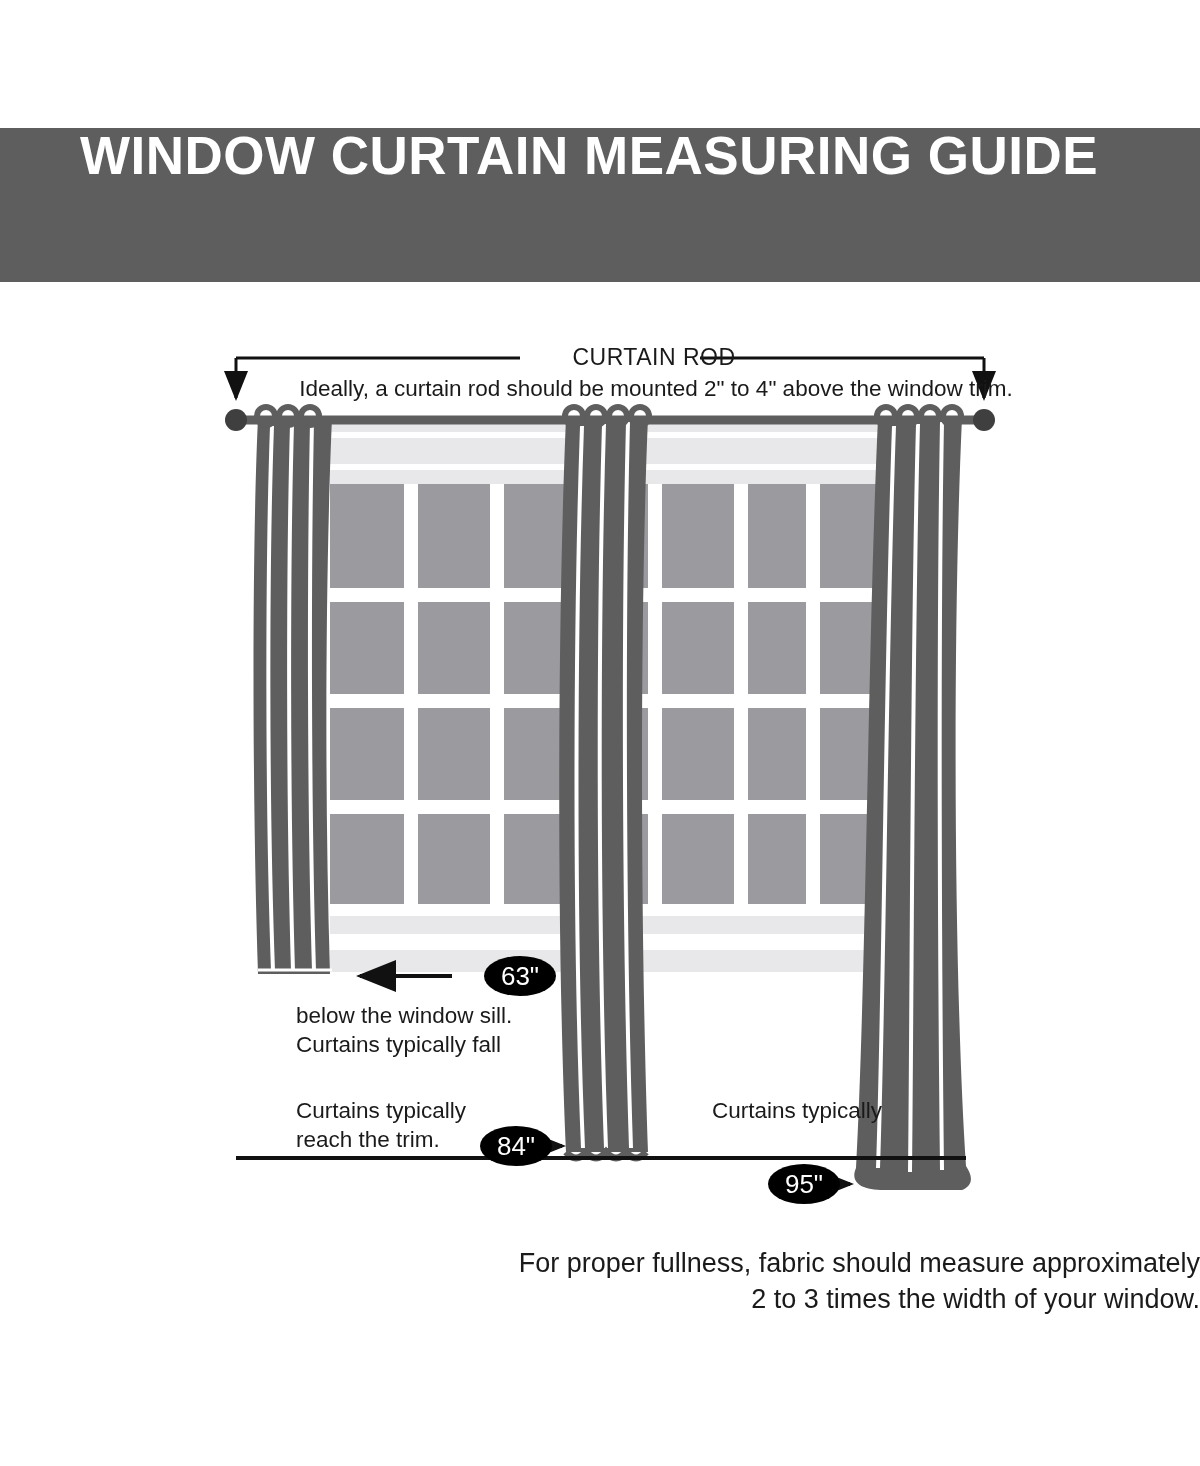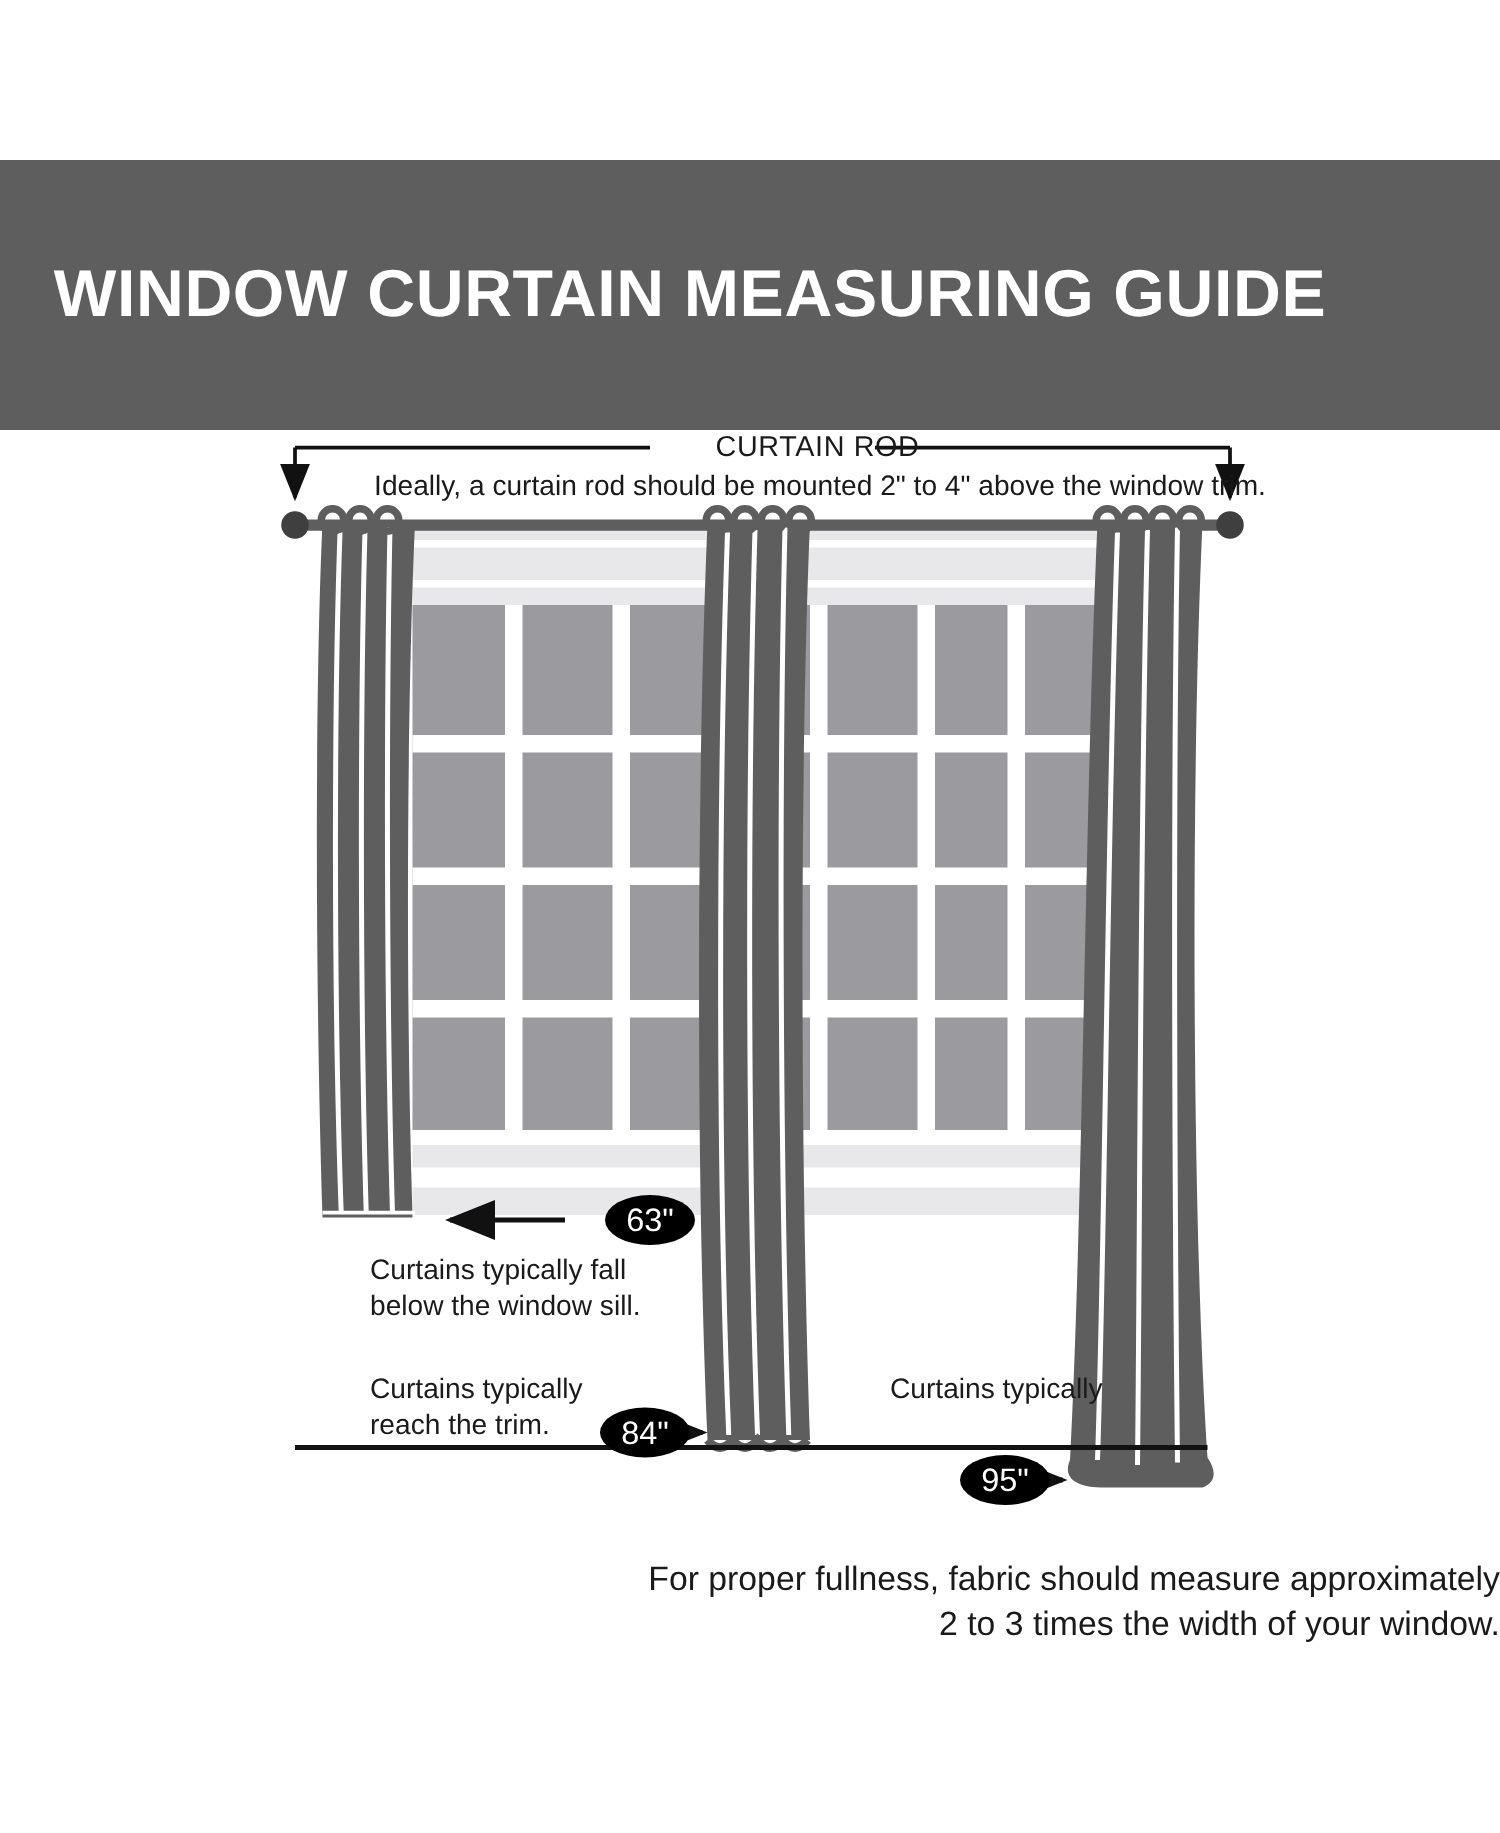--- a/index.html
+++ b/index.html
@@ -27,12 +27,11 @@
     left: 0;
     top: 128px;
     width: 1200px;
-    height: 216px;
+    height: 154px;
     background: #5e5e5e;
     display: flex;
-    align-items: center;
     box-sizing: border-box;
-    padding-left: 43px;
+    padding-left: 80px;
   }
   .header-title {
     color: #ffffff;

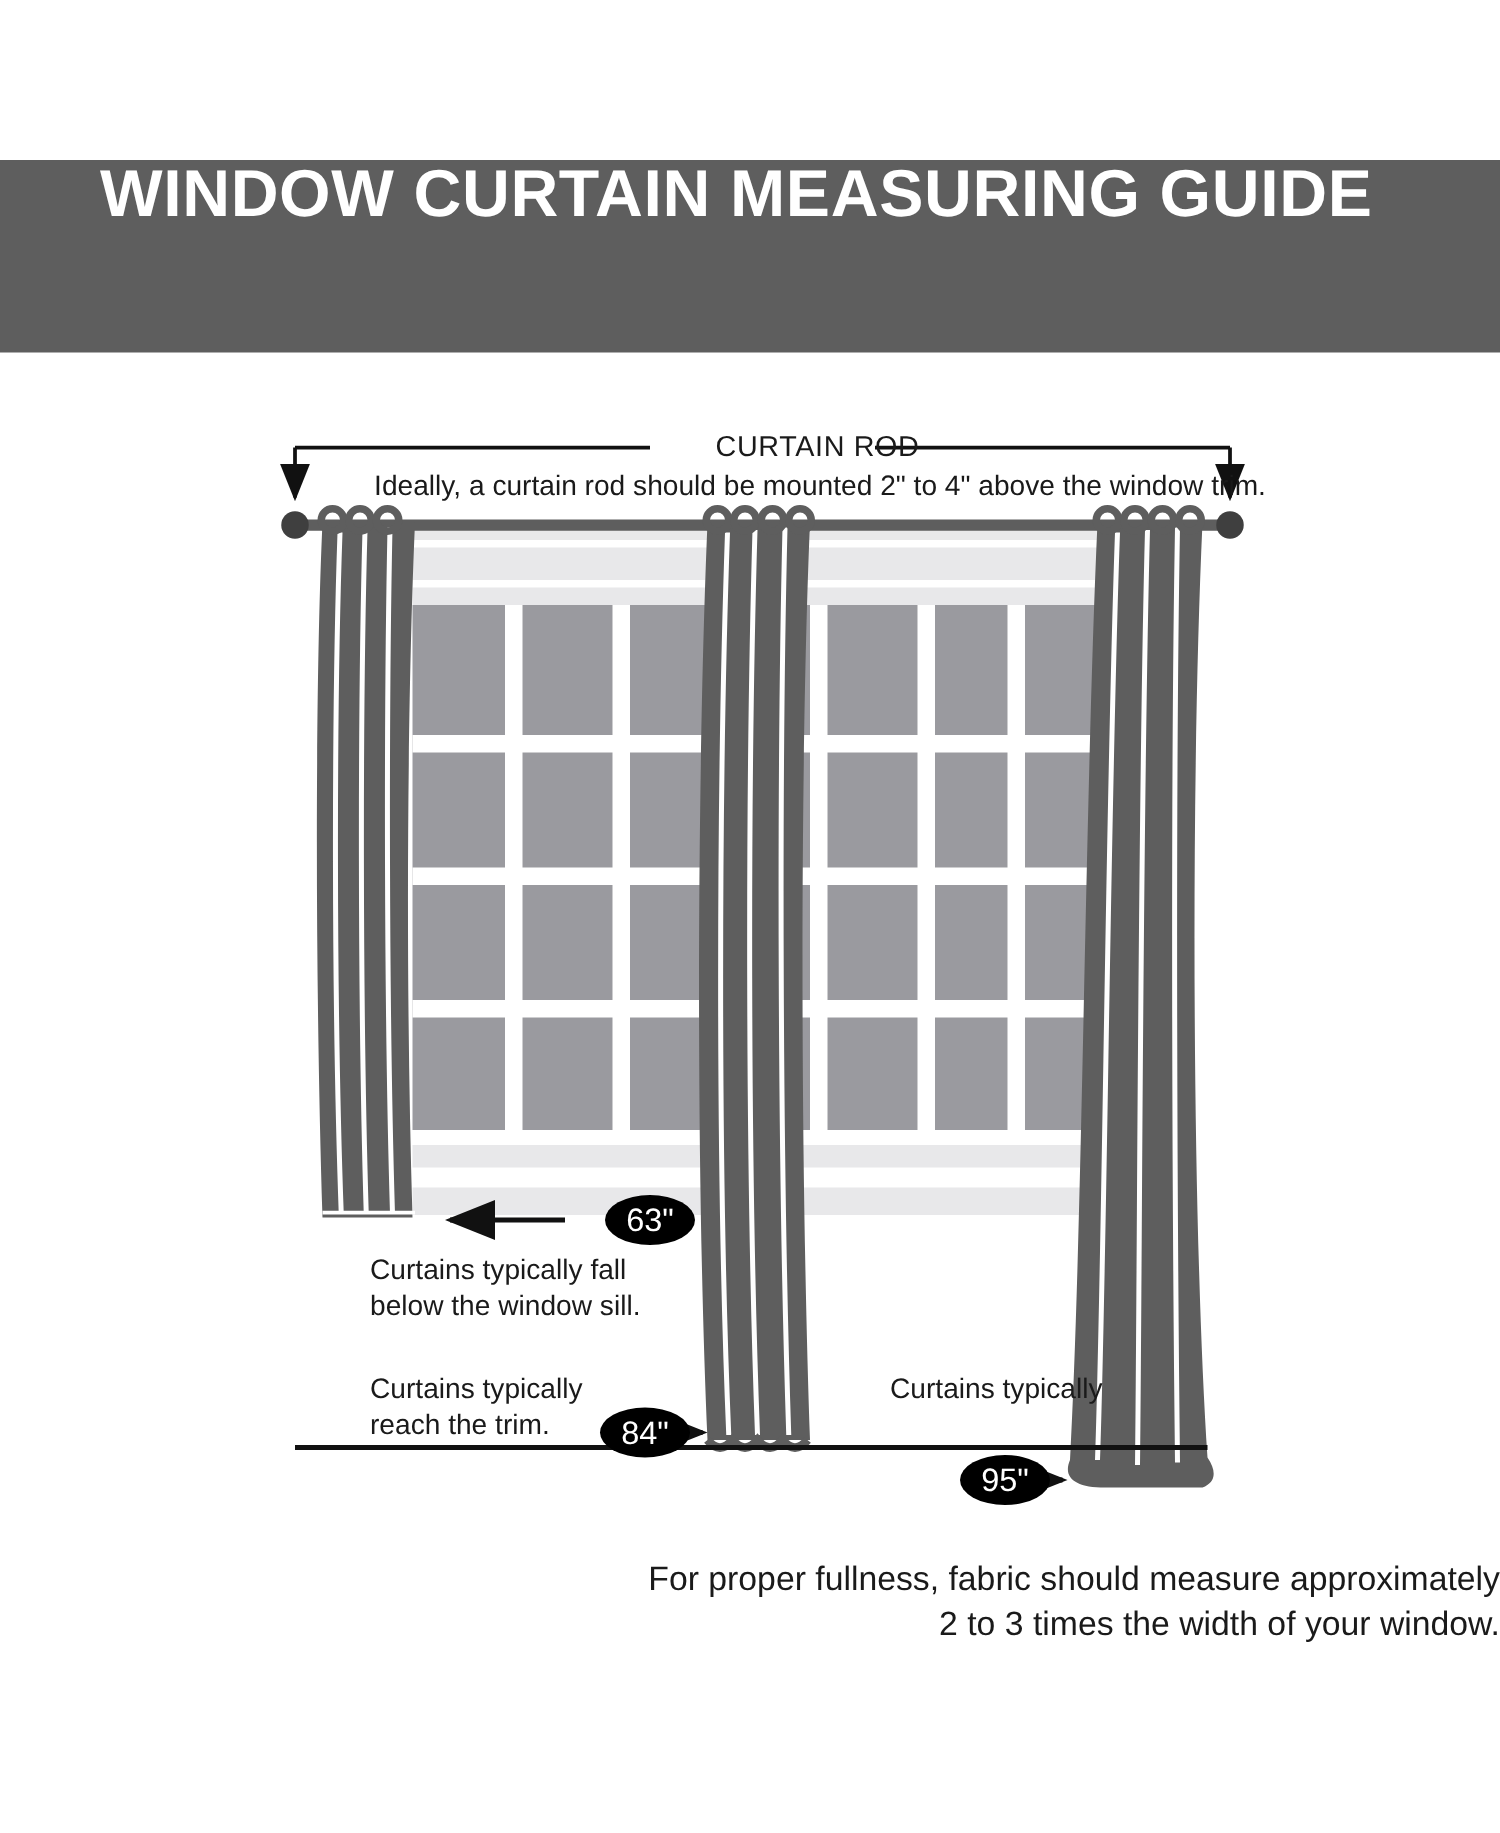--- a/index.html
+++ b/index.html
@@ -189,8 +189,8 @@
         <span style="display:block; width:72px; line-height:40px; text-align:center; color:#ffffff; font-size:26px;">63"</span>
       </div>
       <div style="position:absolute; left:256px; top:695px; width:330px; font-size:22.5px; line-height:1.3;">
+        <div>below the window sill.</div>
         <div>Curtains typically fall</div>
-        <div>below the window sill.</div>
       </div>
 
       <div style="position:absolute; left:440px; top:820px; width:72px; height:40px; background:#000000; border-radius:36px/20px;">

